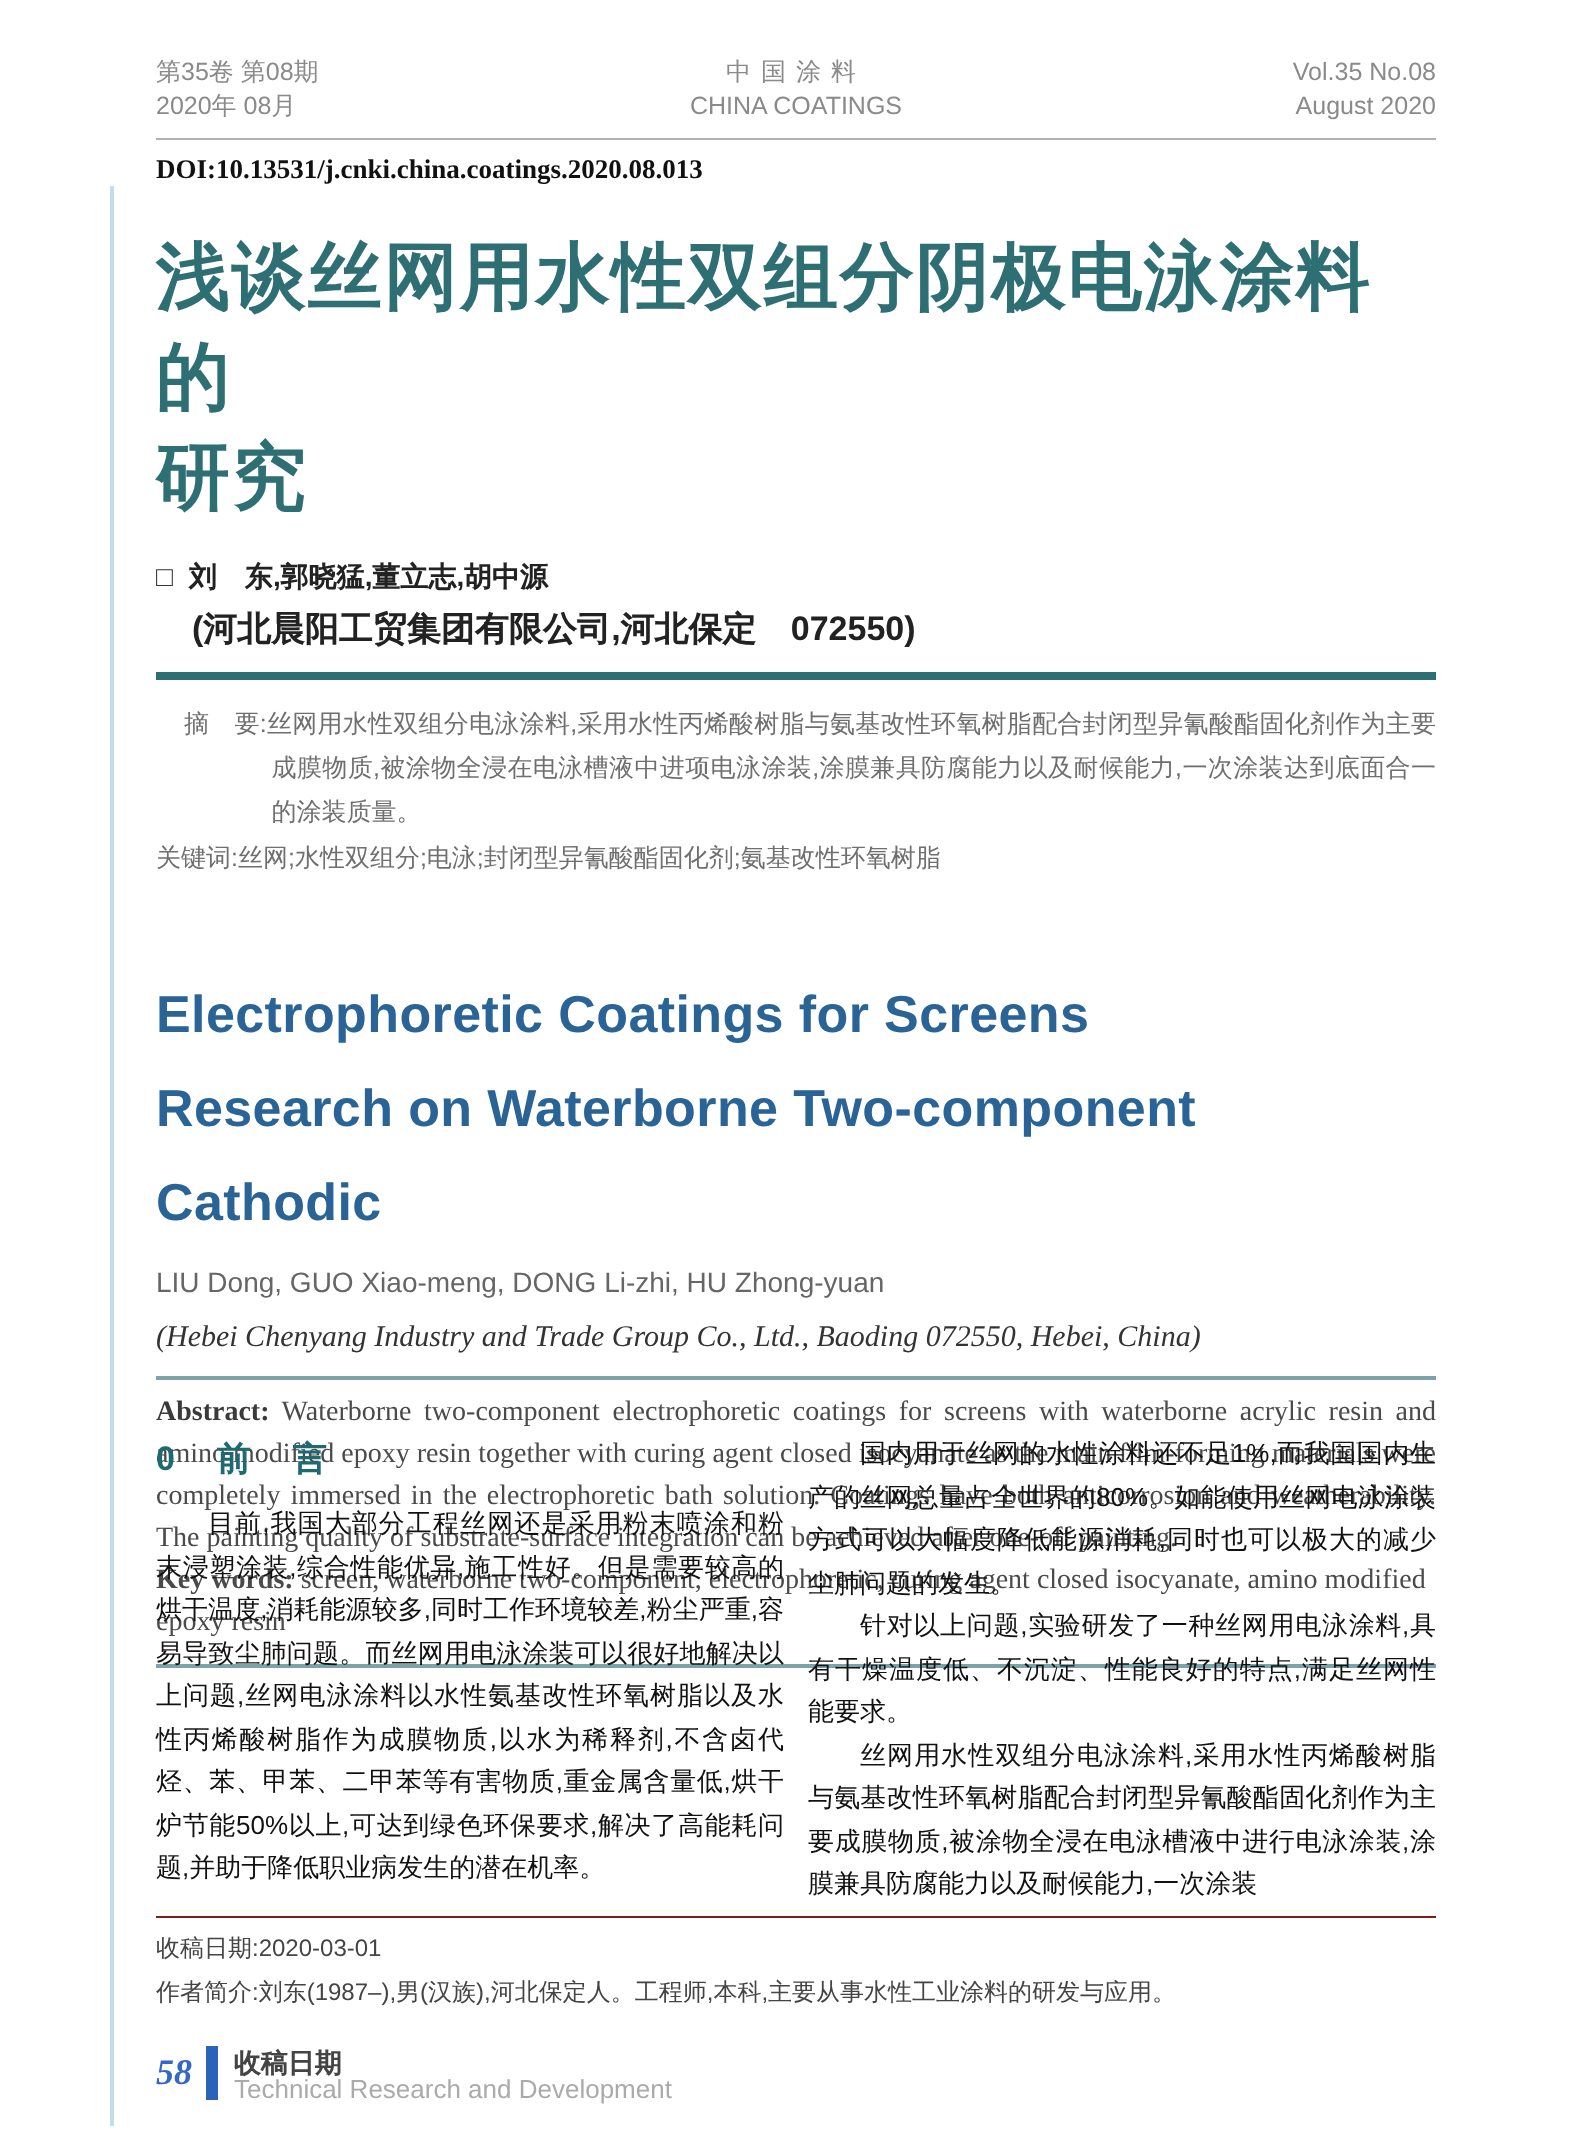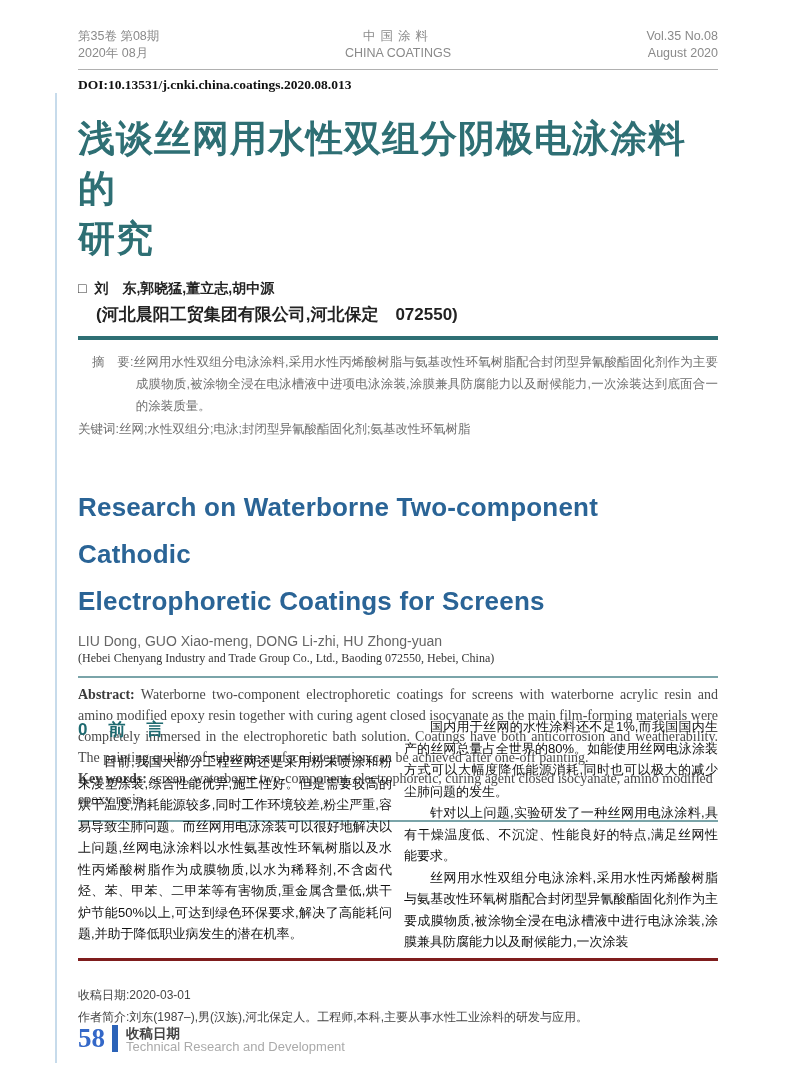--- a/index.html
+++ b/index.html
@@ -126,8 +126,8 @@
     </div>
 
     <div class="title-en">
+      <div>Electrophoretic Coatings for Screens</div>
       <div>Research on Waterborne Two-component Cathodic</div>
-      <div>Electrophoretic Coatings for Screens</div>
     </div>
     <div class="authors-en">LIU Dong, GUO Xiao-meng, DONG Li-zhi, HU Zhong-yuan</div>
     <div class="affil-en">(Hebei Chenyang Industry and Trade Group Co., Ltd., Baoding 072550, Hebei, China)</div>

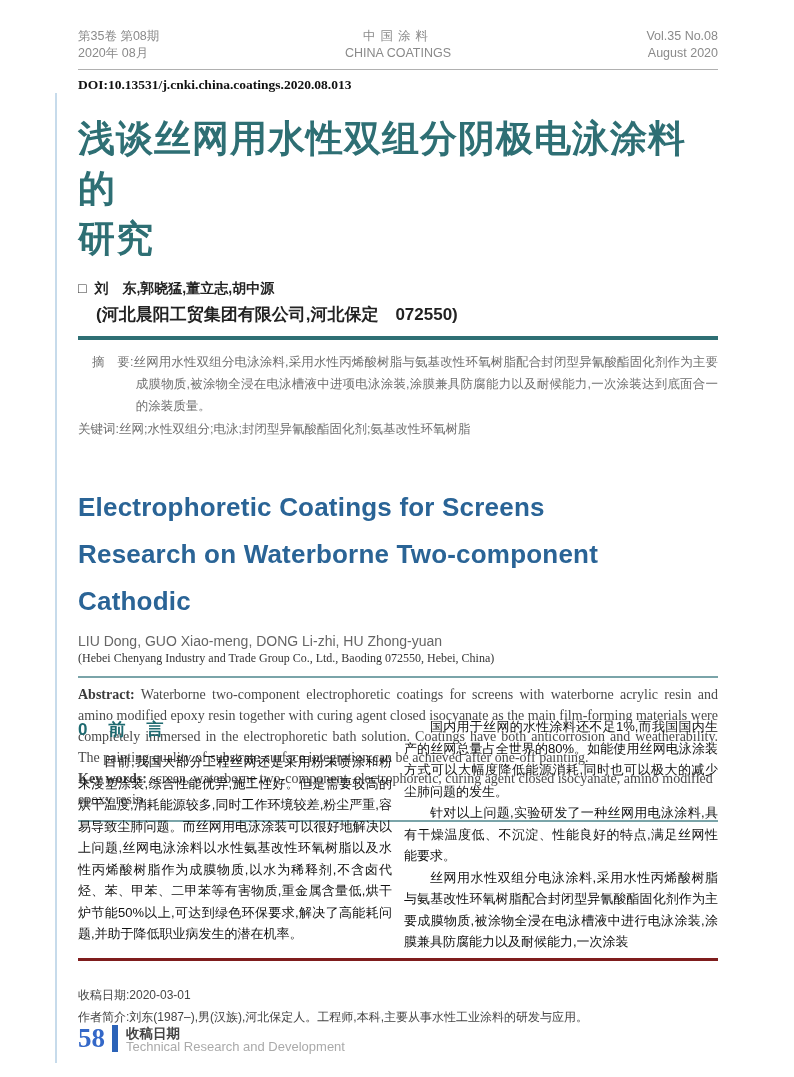--- a/index.html
+++ b/index.html
@@ -48,8 +48,8 @@
   .title-en{margin-top:44px;color:#2a6496;font-weight:bold;
     font-size:26px;line-height:47px;letter-spacing:0.2px;}
   .authors-en{margin-top:8px;color:#666;font-size:14px;}
-  .affil-en{margin-top:2px;color:#333;font-size:12px;
-    font-family:"Liberation Serif", serif;}
+  .affil-en{margin-top:12px;color:#333;font-size:15px;
+    font-family:"Liberation Serif", serif;font-style:italic;}
   .rule-teal{border:none;border-top:2px solid #7aa4a9;margin:10px 0 0 0;}
 
   

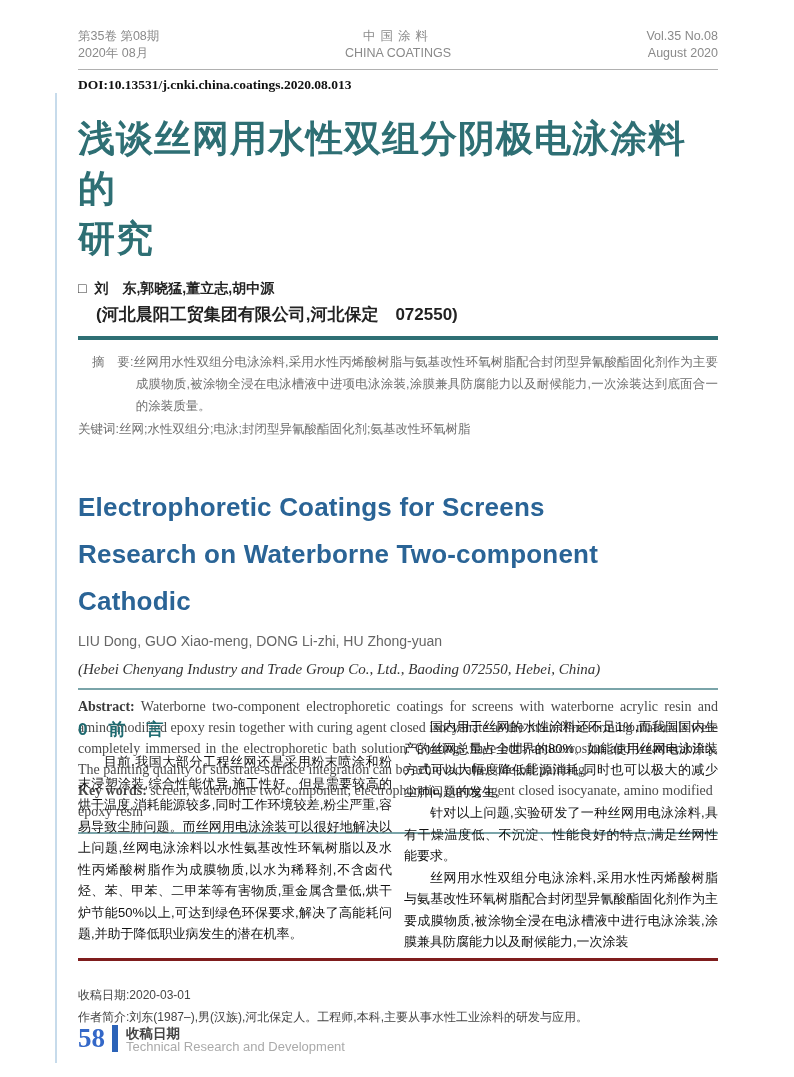--- a/index.html
+++ b/index.html
@@ -70,7 +70,7 @@
 
   
   .footnote{position:absolute;left:78px;top:958px;width:640px;
-    border-top:3px solid #7f1d1d;padding-top:23px;
+    border-top:1px solid #7f1d1d;padding-top:4px;
     color:#444;font-size:12px;line-height:22px;}
 
   

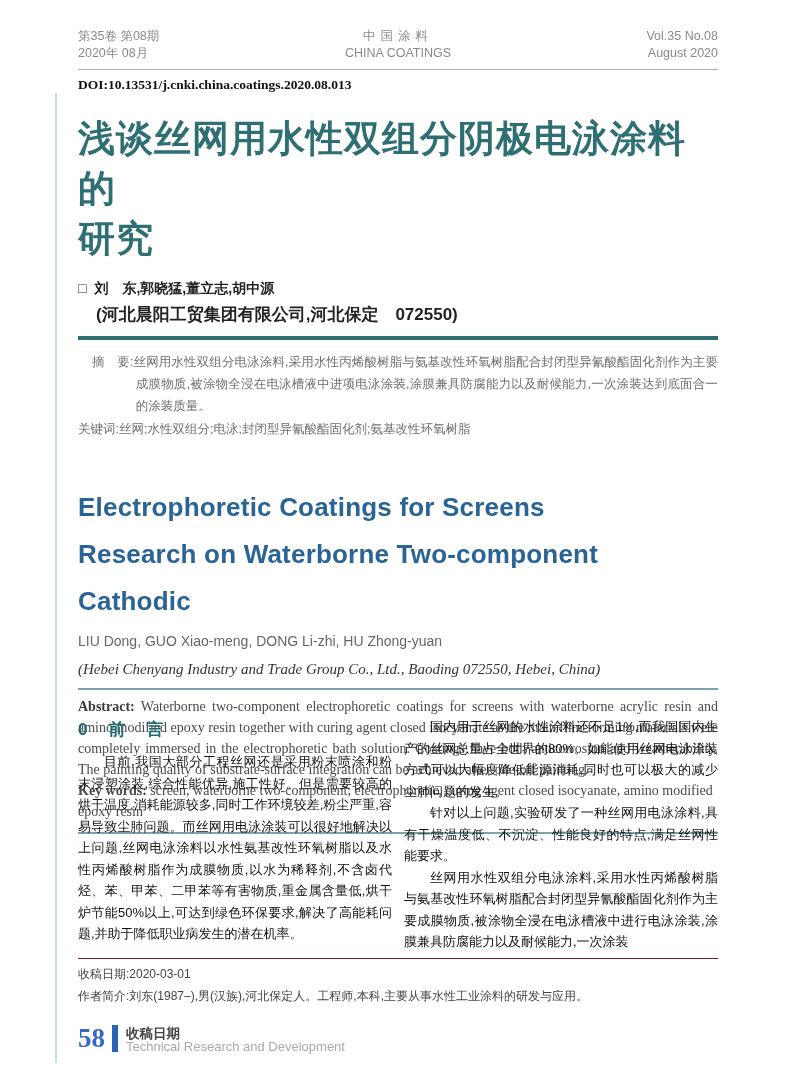--- a/index.html
+++ b/index.html
@@ -75,8 +75,8 @@
 
   
   .page-footer{position:absolute;left:78px;top:1023px;display:flex;align-items:center;}
-  .page-num{font-family:"Liberation Serif", serif;font-weight:bold;
-    color:#3468c8;font-size:27px;margin-right:7px;}
+  .page-num{font-family:"Liberation Serif", serif;font-style:italic;font-weight:bold;
+    color:#3468c8;font-size:18px;margin-right:7px;}
   .footer-bar{width:6px;height:27px;background:#2b63b8;margin-right:8px;}
   .footer-col .cn{font-size:13.5px;font-weight:bold;color:#444;line-height:15px;}
   .footer-col .en{font-size:13px;color:#aaaaaa;line-height:11px;}

